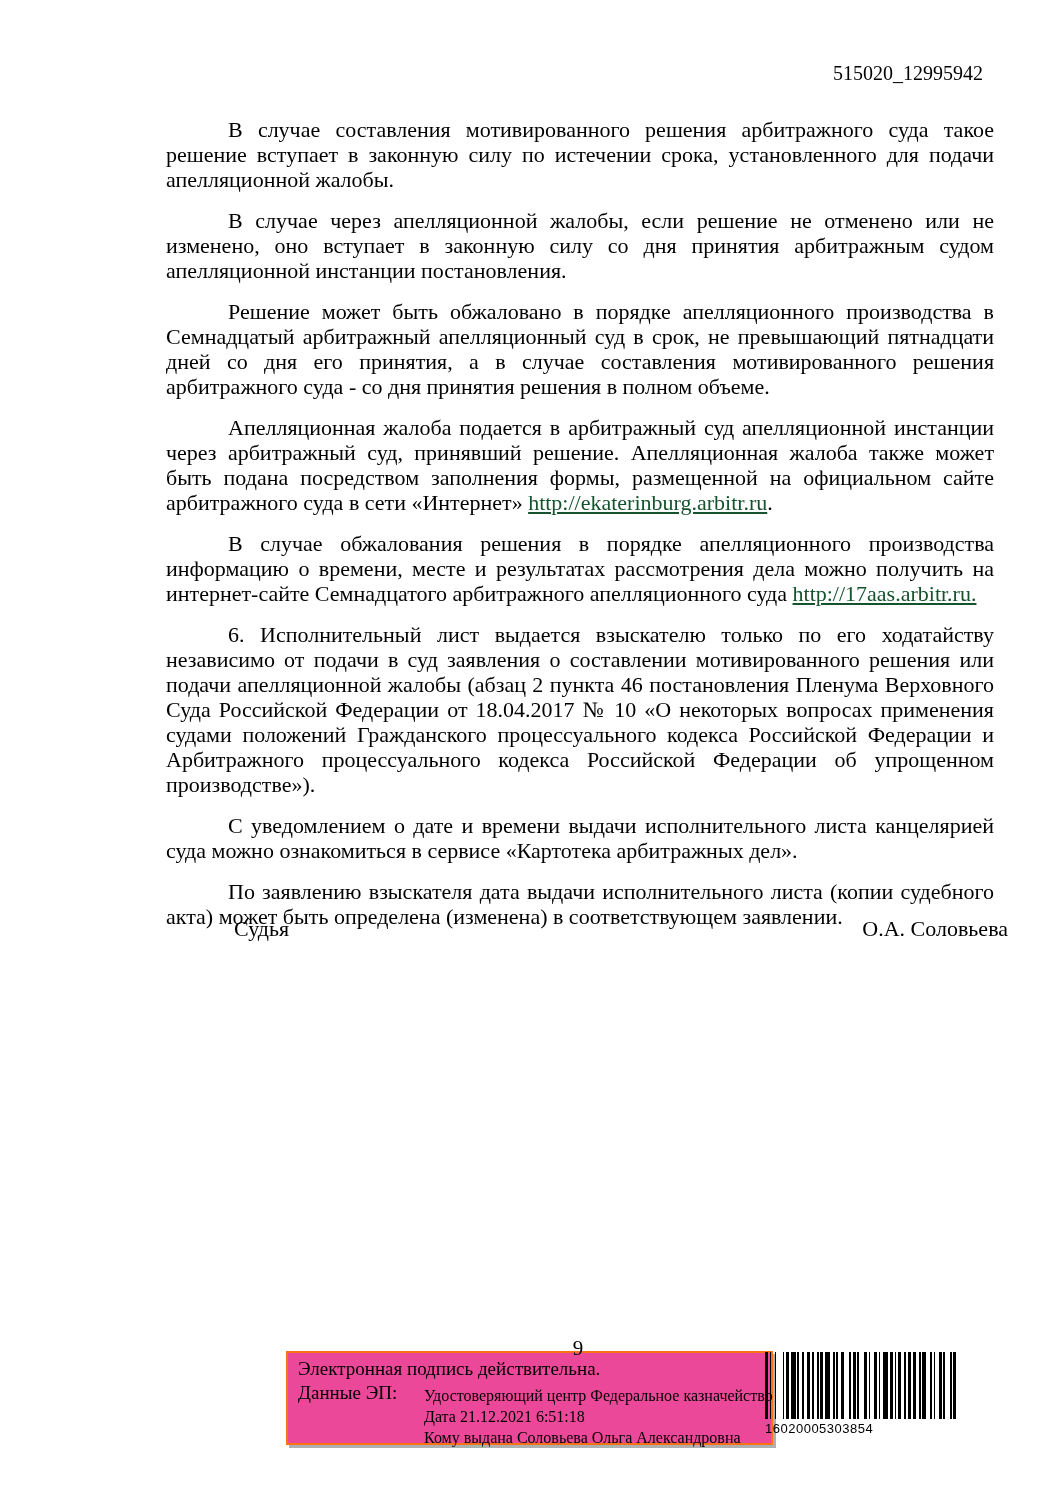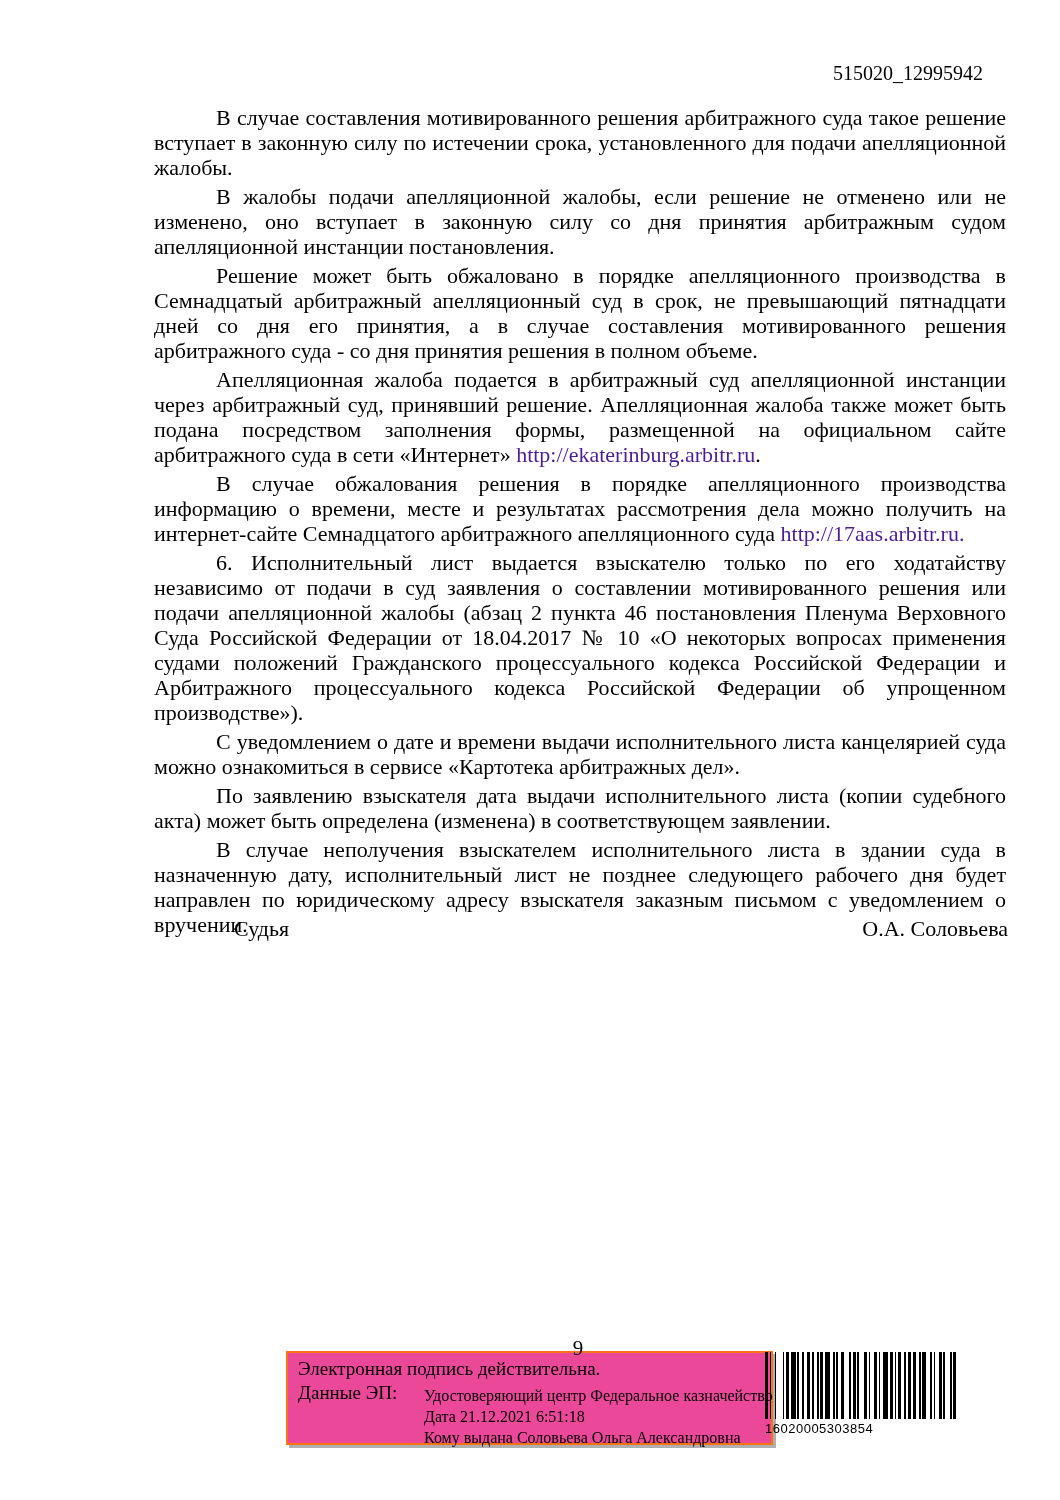--- a/index.html
+++ b/index.html
@@ -28,7 +28,7 @@
     line-height: 25px;
     text-align: justify;
   }
-  .doc-body p { margin: 4px; text-indent: 62px; }
+  .doc-body p { margin: 16px; text-indent: 62px; }
   .doc-body .link { color: #4c1d95; }
   .signature-row {
     position: absolute;

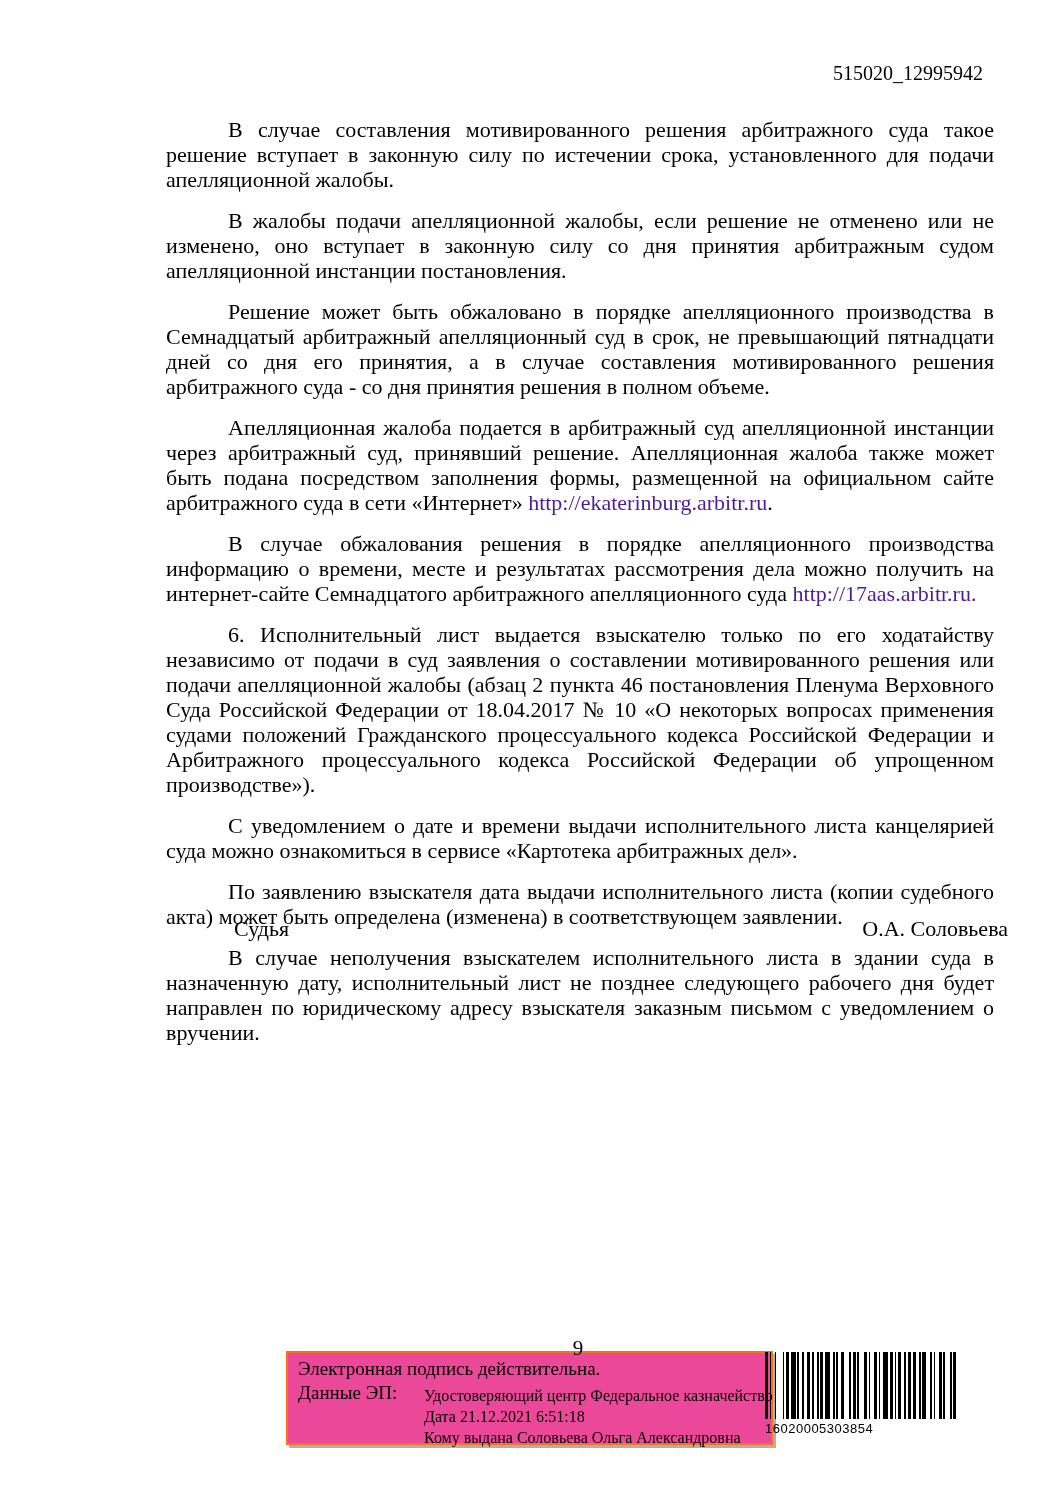--- a/index.html
+++ b/index.html
@@ -108,7 +108,7 @@
   <div class="doc-body">
 
   <p><span>В случае составления мотивированного решения арбитражного суда такое решение вступает в законную силу по истечении срока, установленного для подачи апелляционной жалобы.</span></p>
-      <p><span>В жалобы подачи апелляционной жалобы, если решение не отменено или не изменено, оно вступает в законную силу со дня принятия арбитражным судом апелляционной инстанции постановления.</span></p>
+      <p><span>В случае через апелляционной жалобы, если решение не отменено или не изменено, оно вступает в законную силу со дня принятия арбитражным судом апелляционной инстанции постановления.</span></p>
       <p><span>Решение может быть обжаловано в порядке апелляционного производства в Семнадцатый арбитражный апелляционный суд в срок, не превышающий пятнадцати дней со дня его принятия, а в случае составления мотивированного решения арбитражного суда - со дня принятия решения в полном объеме.</span></p>
       <p><span>Апелляционная жалоба подается в арбитражный суд апелляционной инстанции через арбитражный суд, принявший решение. Апелляционная жалоба также может быть подана посредством заполнения формы, размещенной на официальном сайте арбитражного суда в сети «Интернет» </span><span class="link">http://ekaterinburg.arbitr.ru</span><span>.</span></p>
       <p><span>В случае обжалования решения в порядке апелляционного производства информацию о времени, месте и результатах рассмотрения дела можно получить на интернет-сайте Семнадцатого арбитражного апелляционного суда </span><span class="link">http://17aas.arbitr.ru.</span></p>

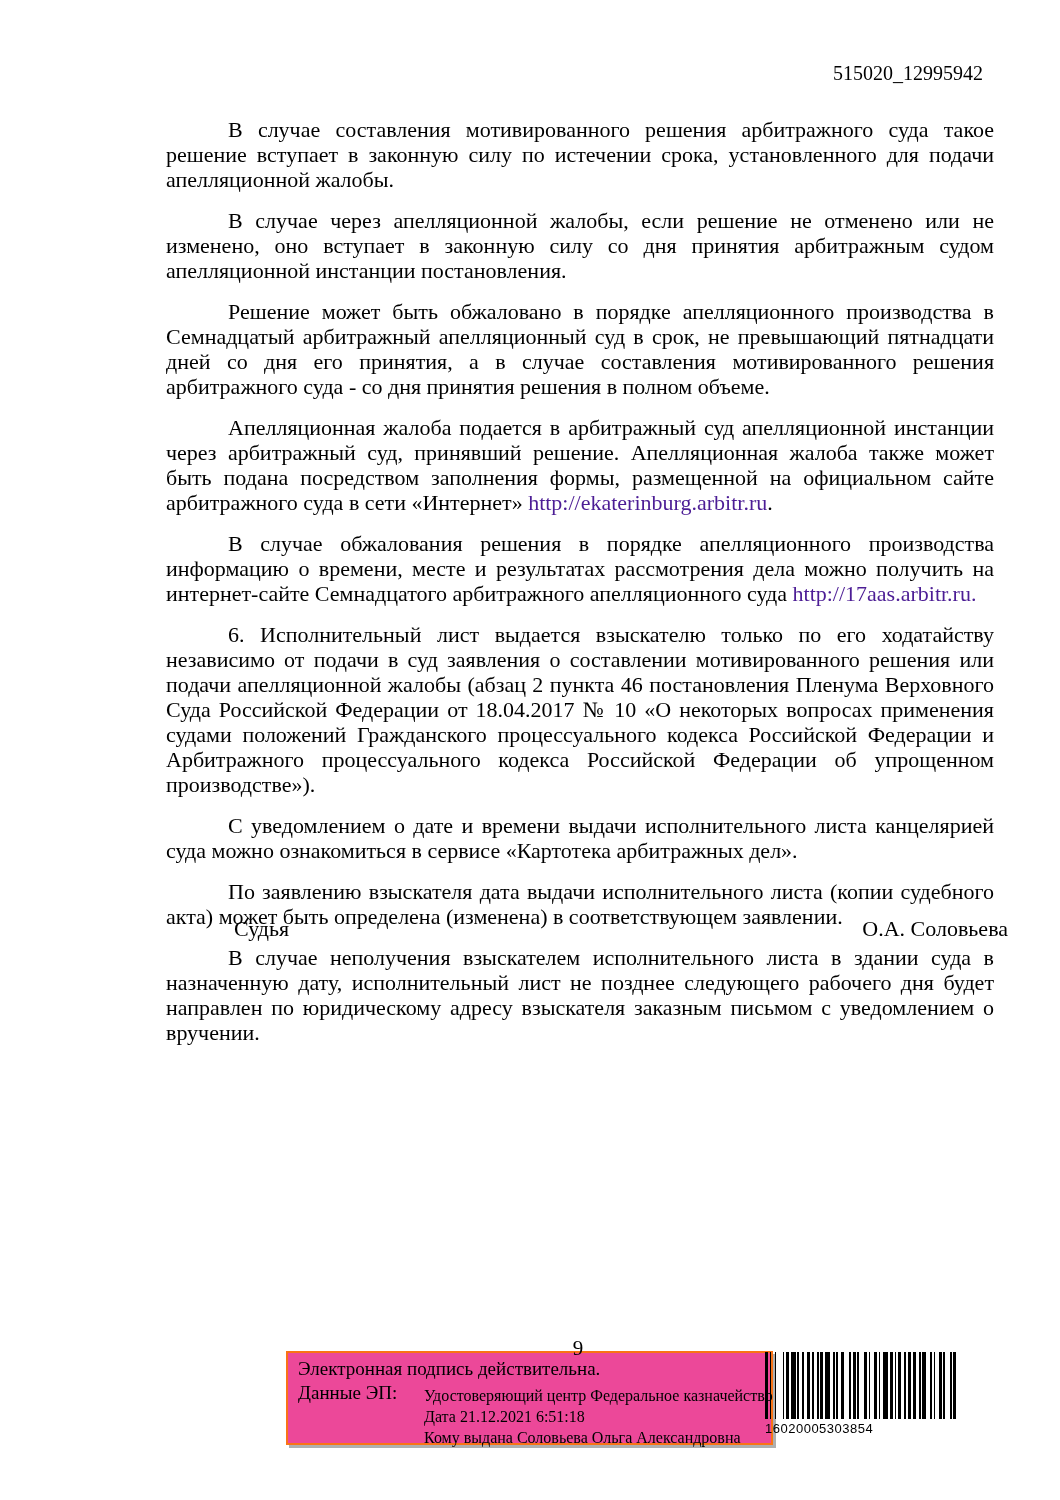--- a/index.html
+++ b/index.html
@@ -29,7 +29,7 @@
     text-align: justify;
   }
   .doc-body p { margin: 16px; text-indent: 62px; }
-  .doc-body .link { color: #4c1d95; }
+  .doc-body .link { text-decoration: underline; color: #14532d; }
   .signature-row {
     position: absolute;
     left: 150px;

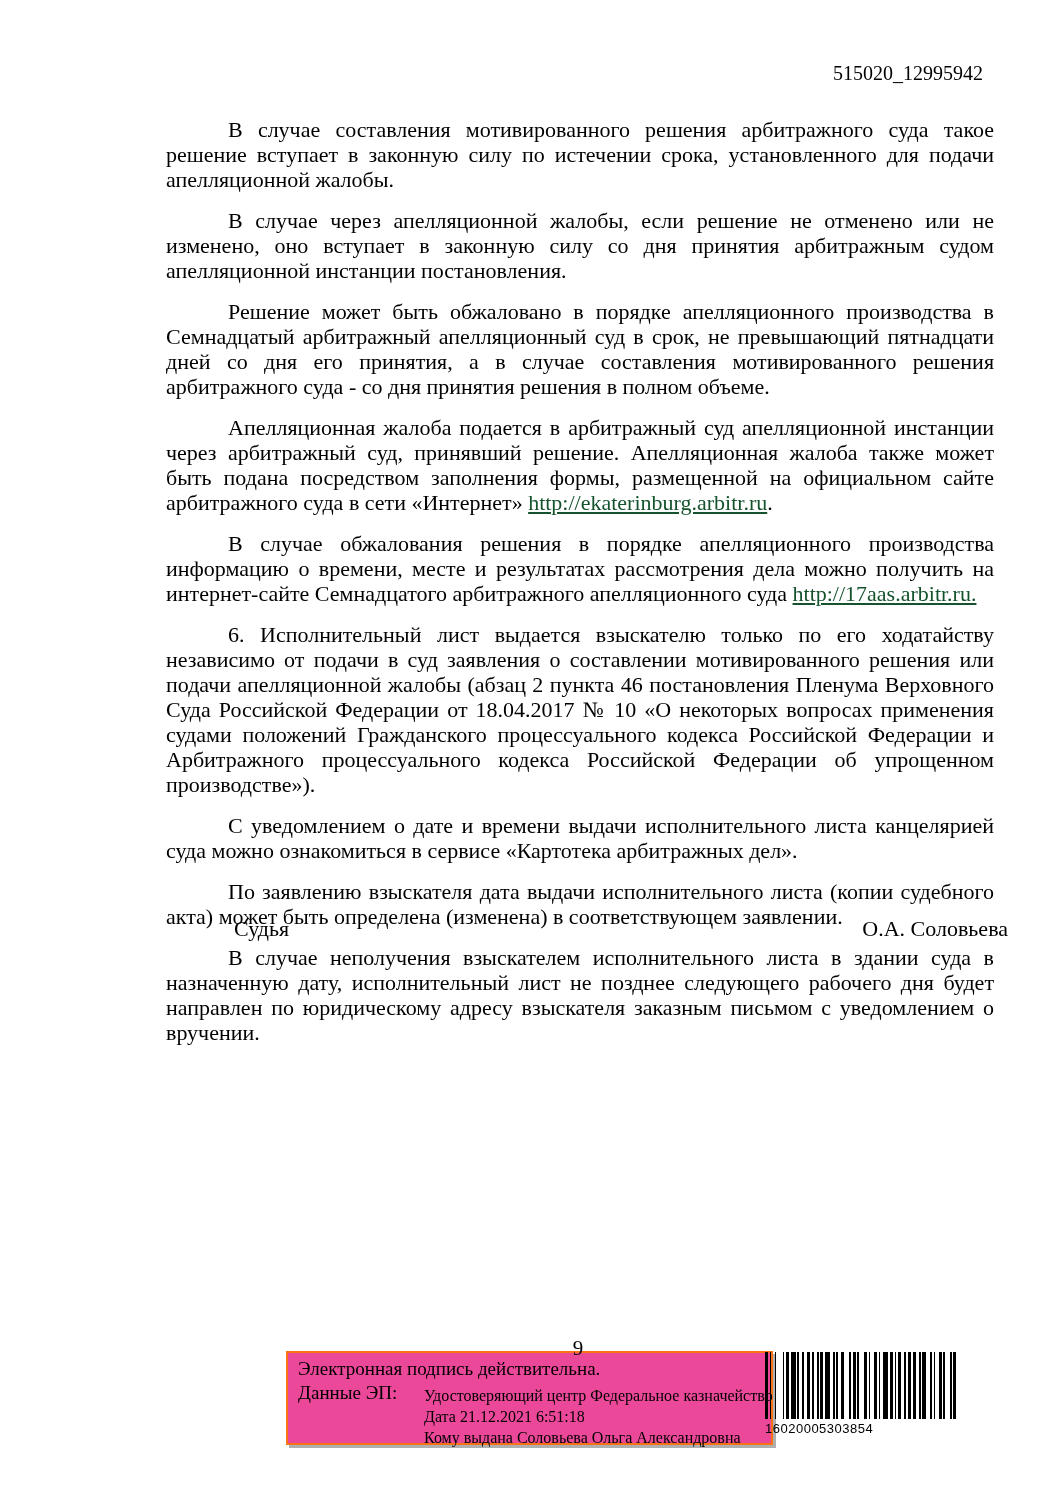--- a/index.html
+++ b/index.html
@@ -115,7 +115,6 @@
       <p><span>6. Исполнительный лист выдается взыскателю только по его ходатайству независимо от подачи в суд заявления о составлении мотивированного решения или подачи апелляционной жалобы (абзац 2 пункта 46 постановления Пленума Верховного Суда Российской Федерации  от 18.04.2017 № 10 «О некоторых вопросах применения судами положений Гражданского процессуального кодекса Российской Федерации и Арбитражного процессуального кодекса Российской Федерации об упрощенном производстве»).</span></p>
       <p><span>С уведомлением о дате и времени выдачи исполнительного листа канцелярией суда можно ознакомиться в сервисе «Картотека арбитражных дел».</span></p>
       <p><span>По заявлению взыскателя дата выдачи исполнительного листа (копии судебного акта) может быть определена (изменена) в соответствующем заявлении.</span></p>
-      <p><span>В случае неполучения  взыскателем исполнительного листа в здании суда в назначенную дату, исполнительный лист не позднее следующего рабочего дня будет направлен по юридическому адресу взыскателя заказным письмом с уведомлением о вручении.</span></p>
     </div>
 
   <div class="signature-row">

